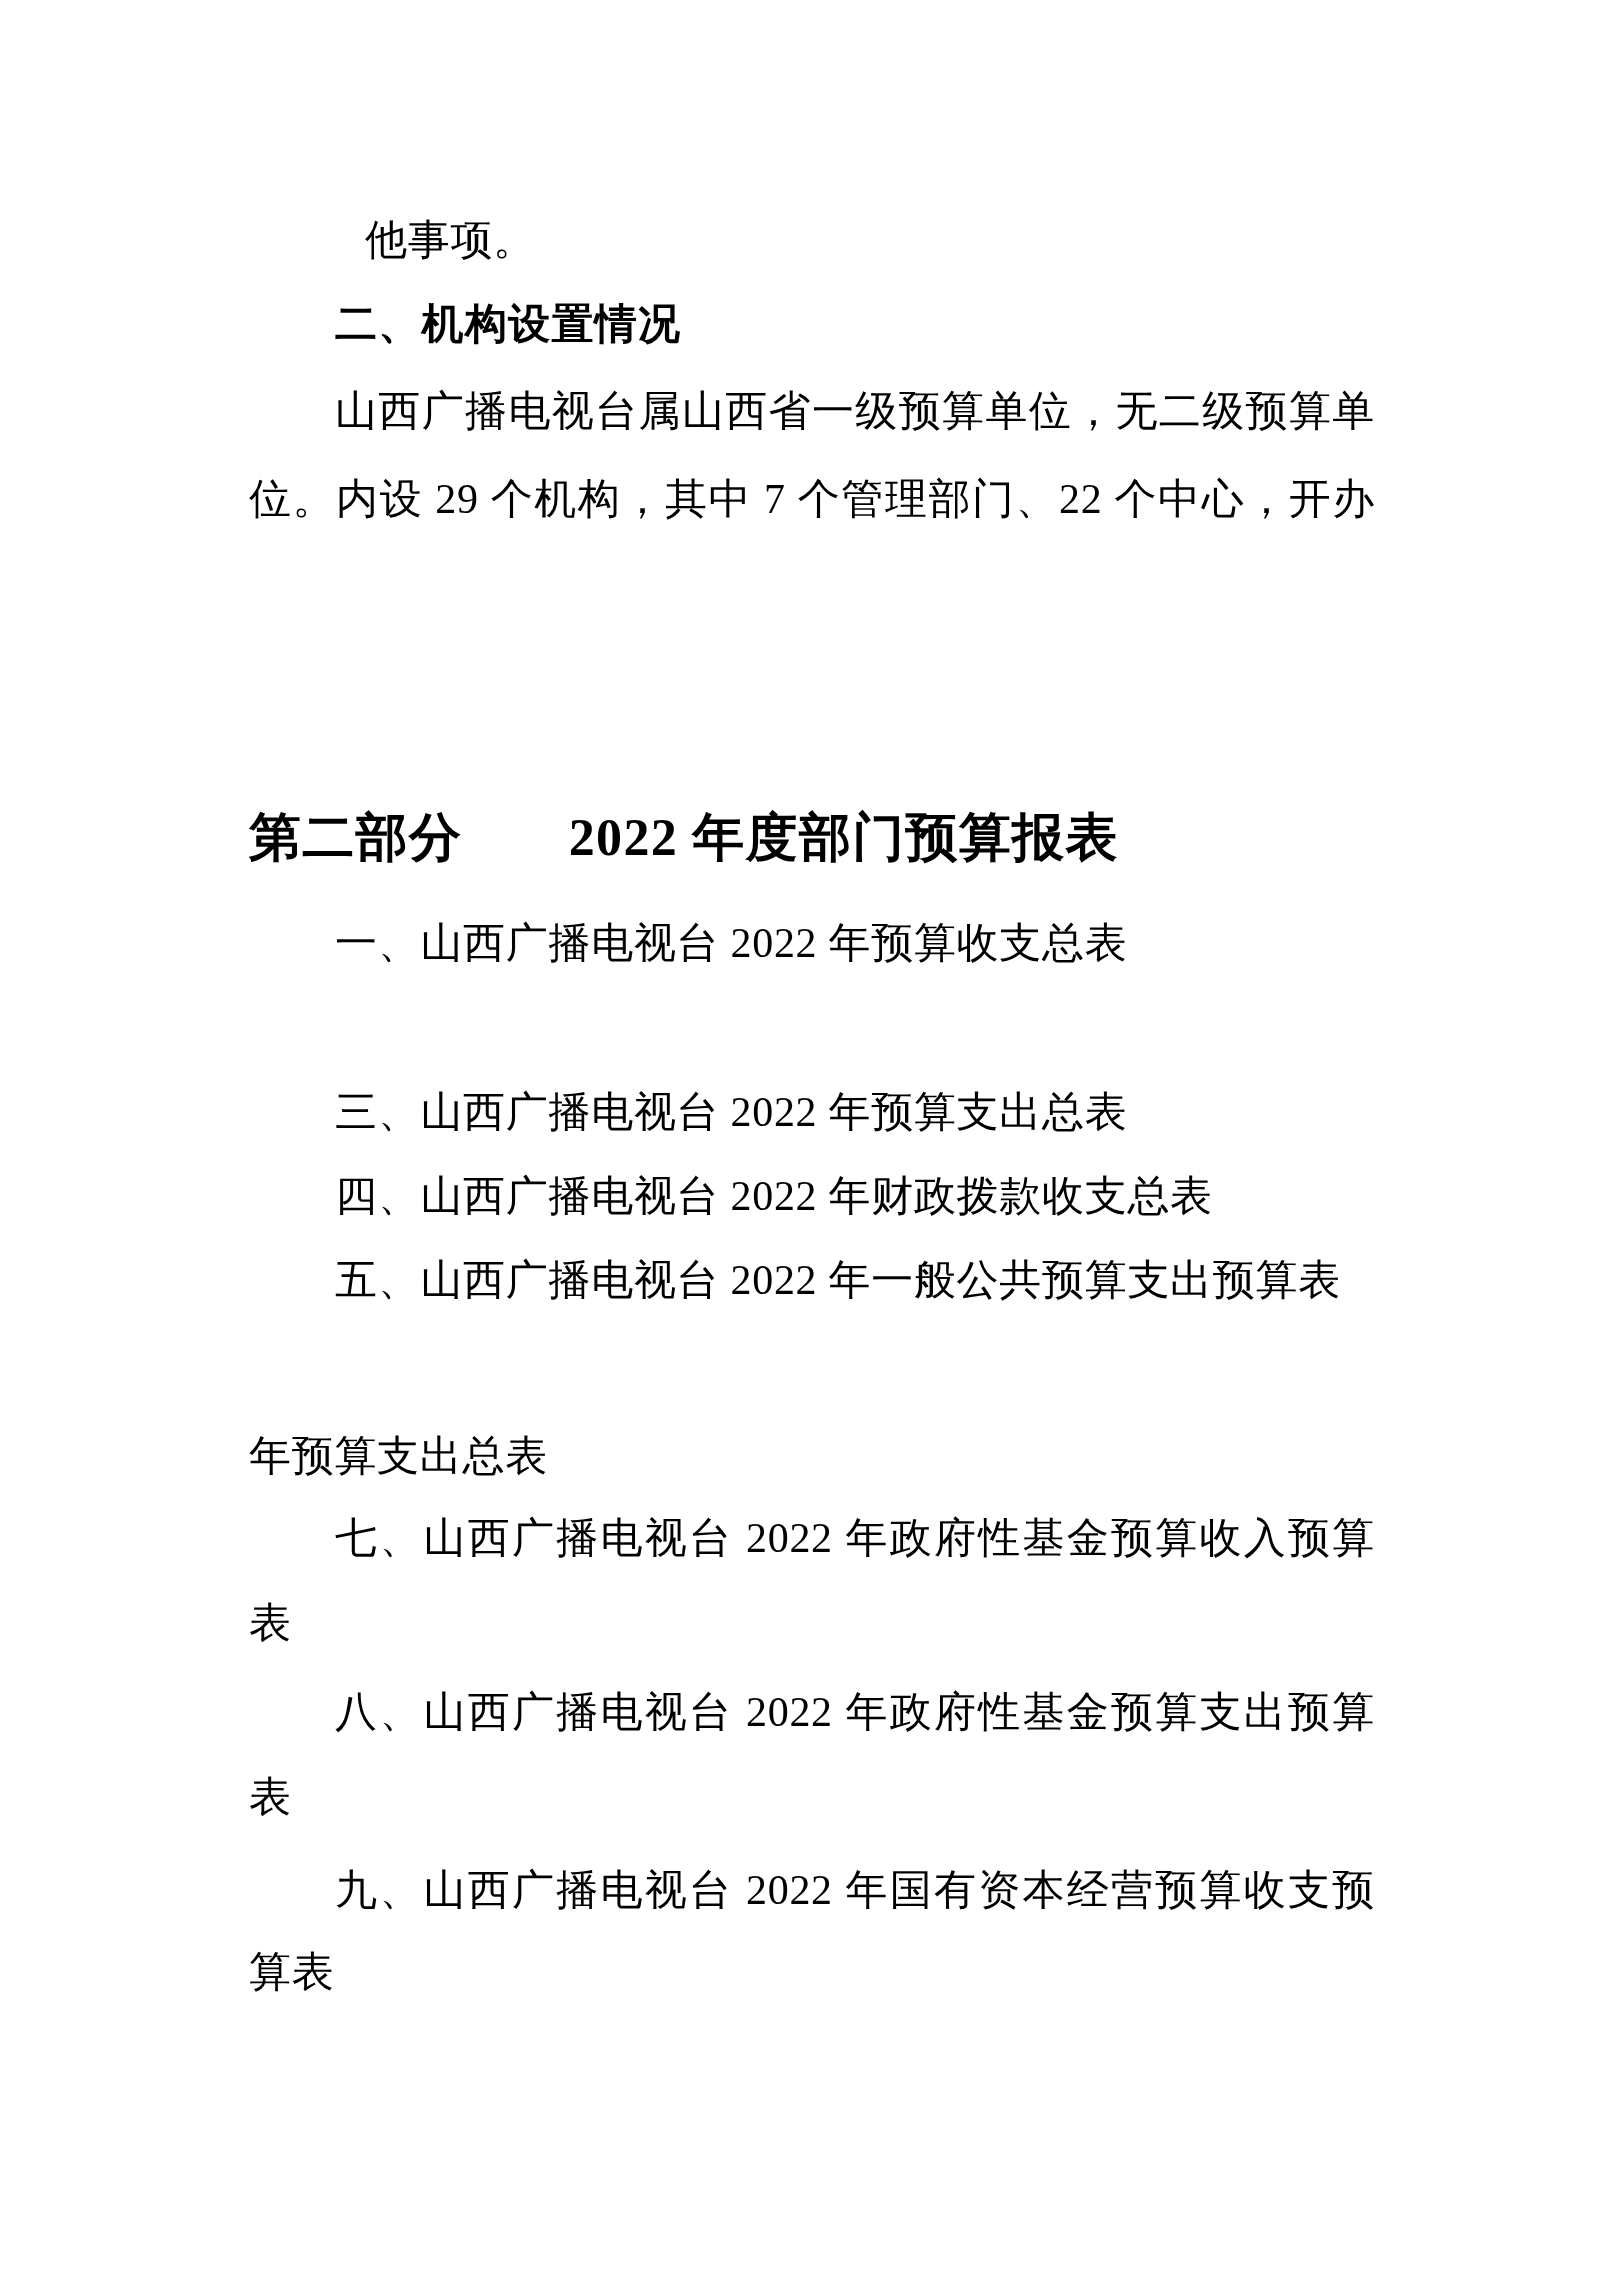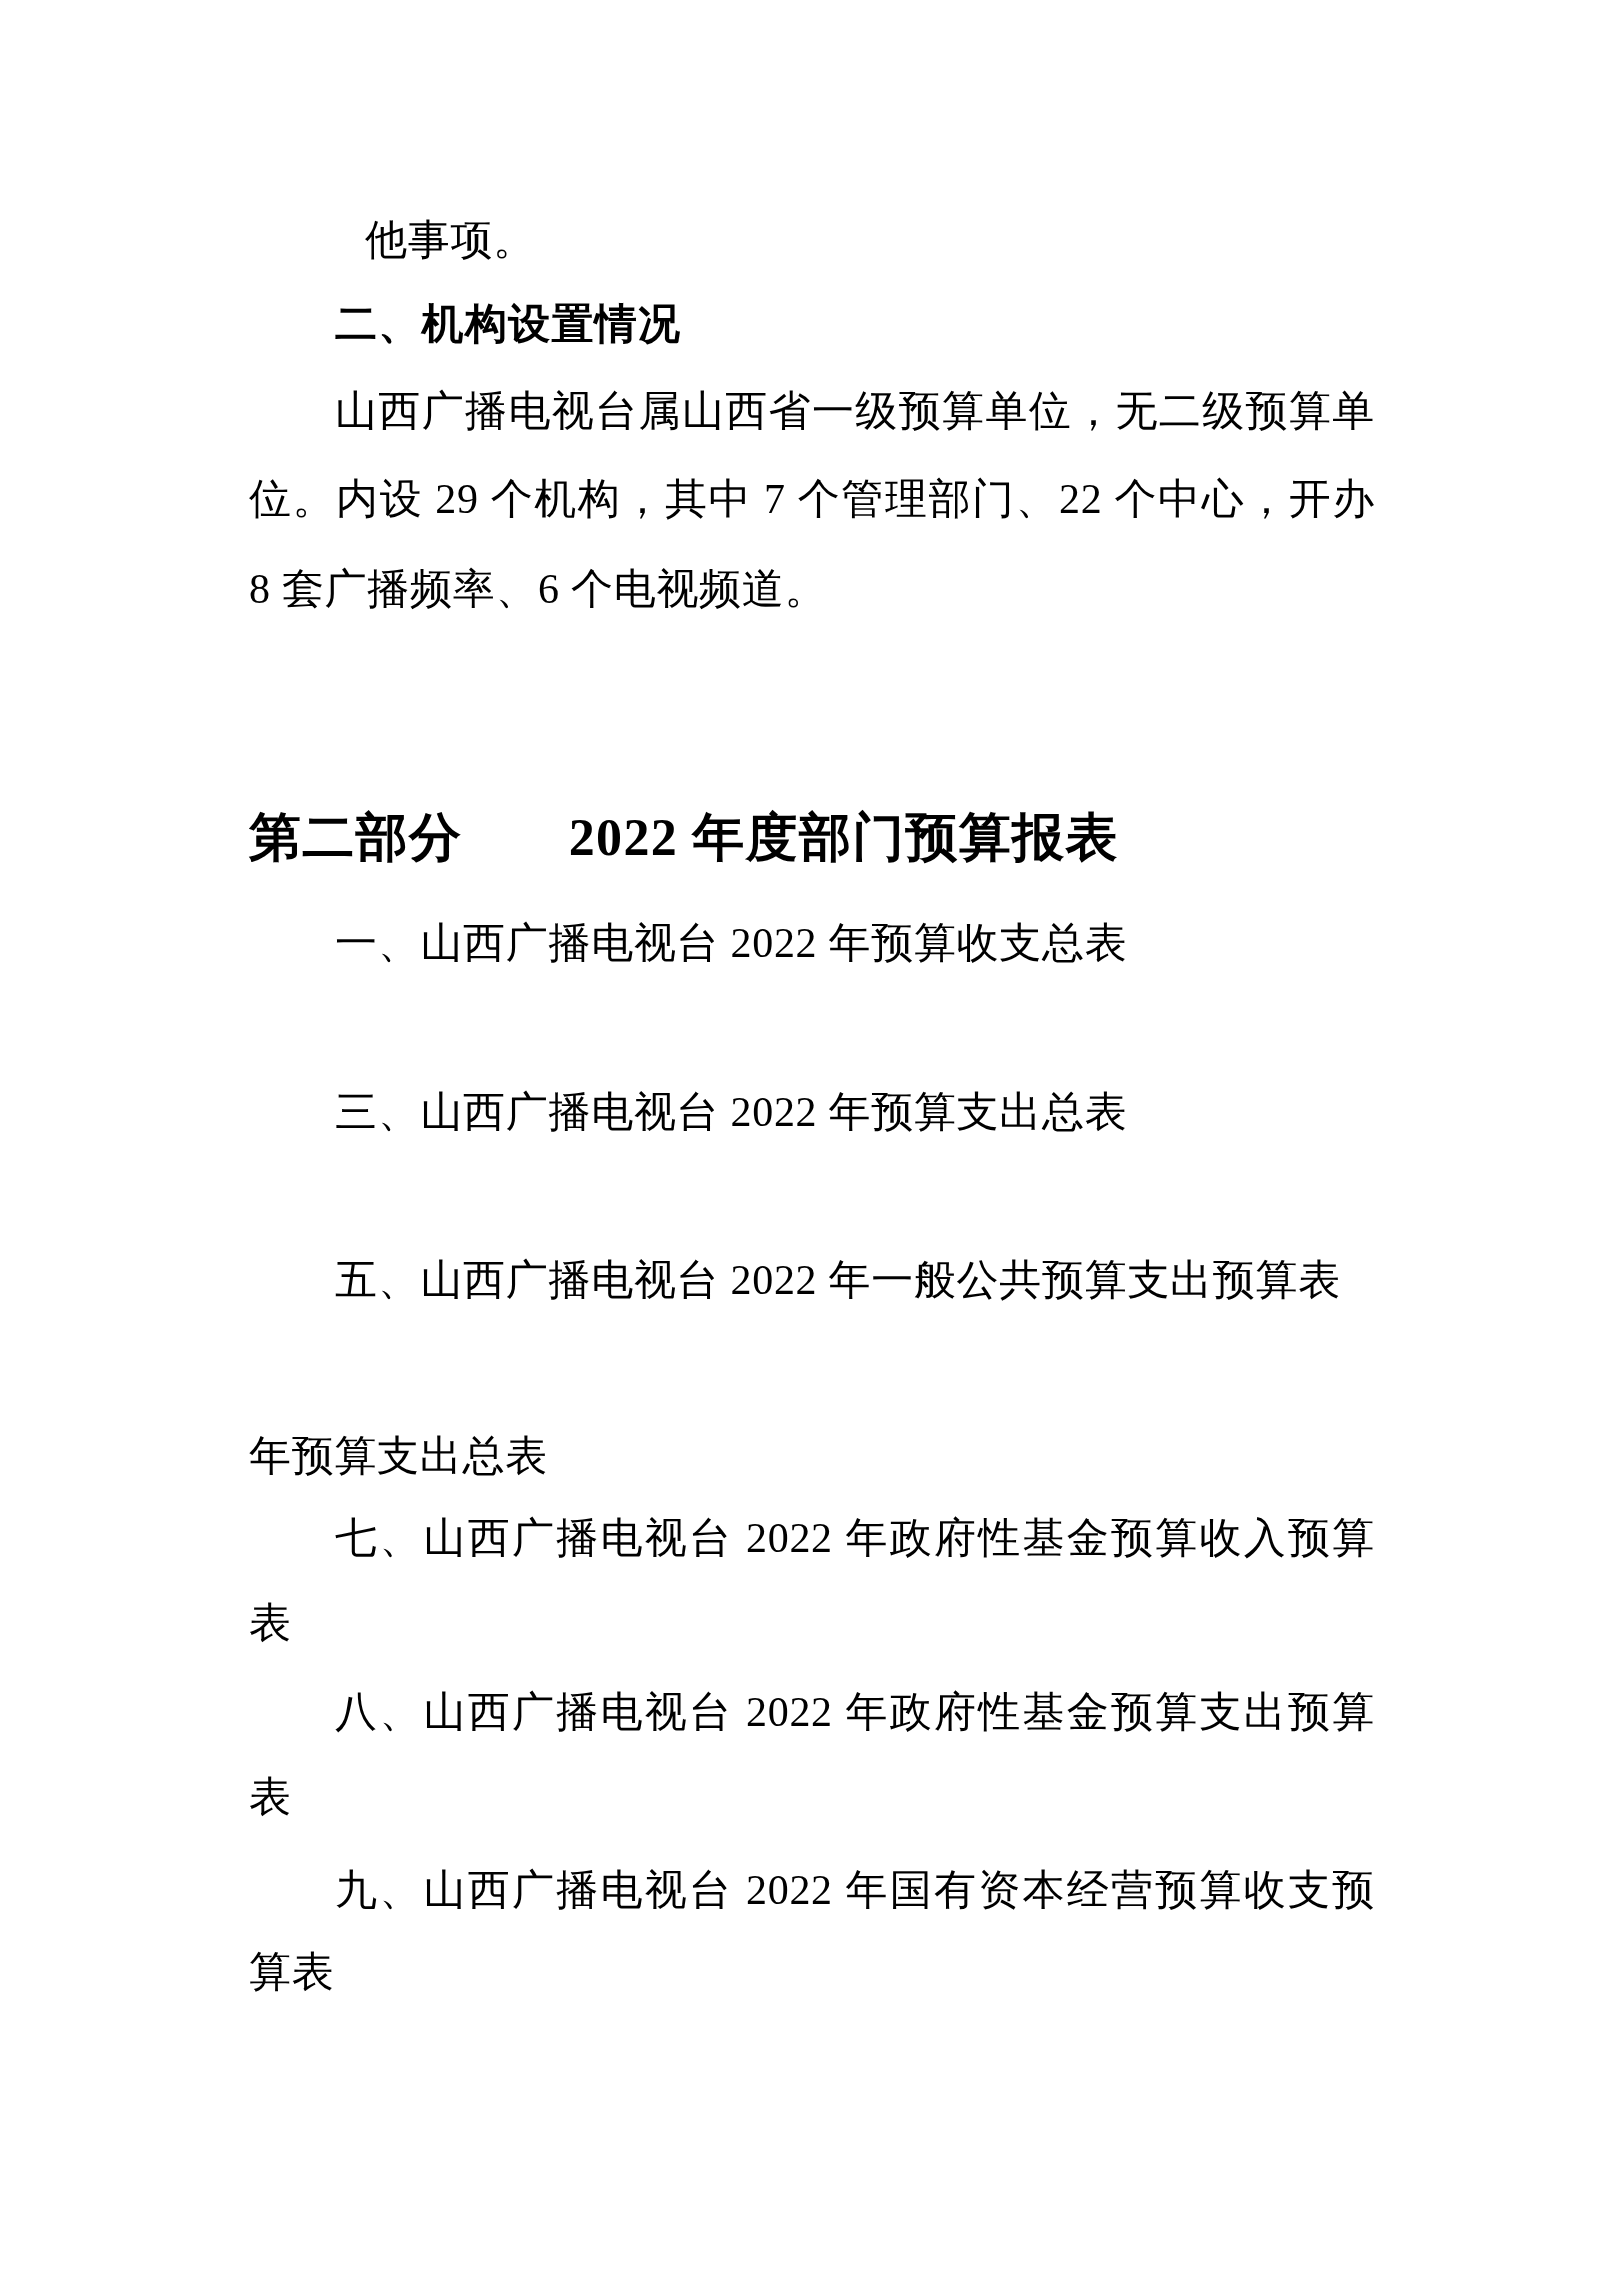--- a/index.html
+++ b/index.html
@@ -72,7 +72,6 @@
 
   <div class="block" style="top:457px;">位。内设 29 个机构，其中 7 个管理部门、22 个中心，开办</div>
 
-  <div class="line" style="left:249px; top:547px;">8 套广播频率、6 个电视频道。</div>
 
   <div class="part2-heading" style="top:785px;">第二部分　　2022 年度部门预算报表</div>
 

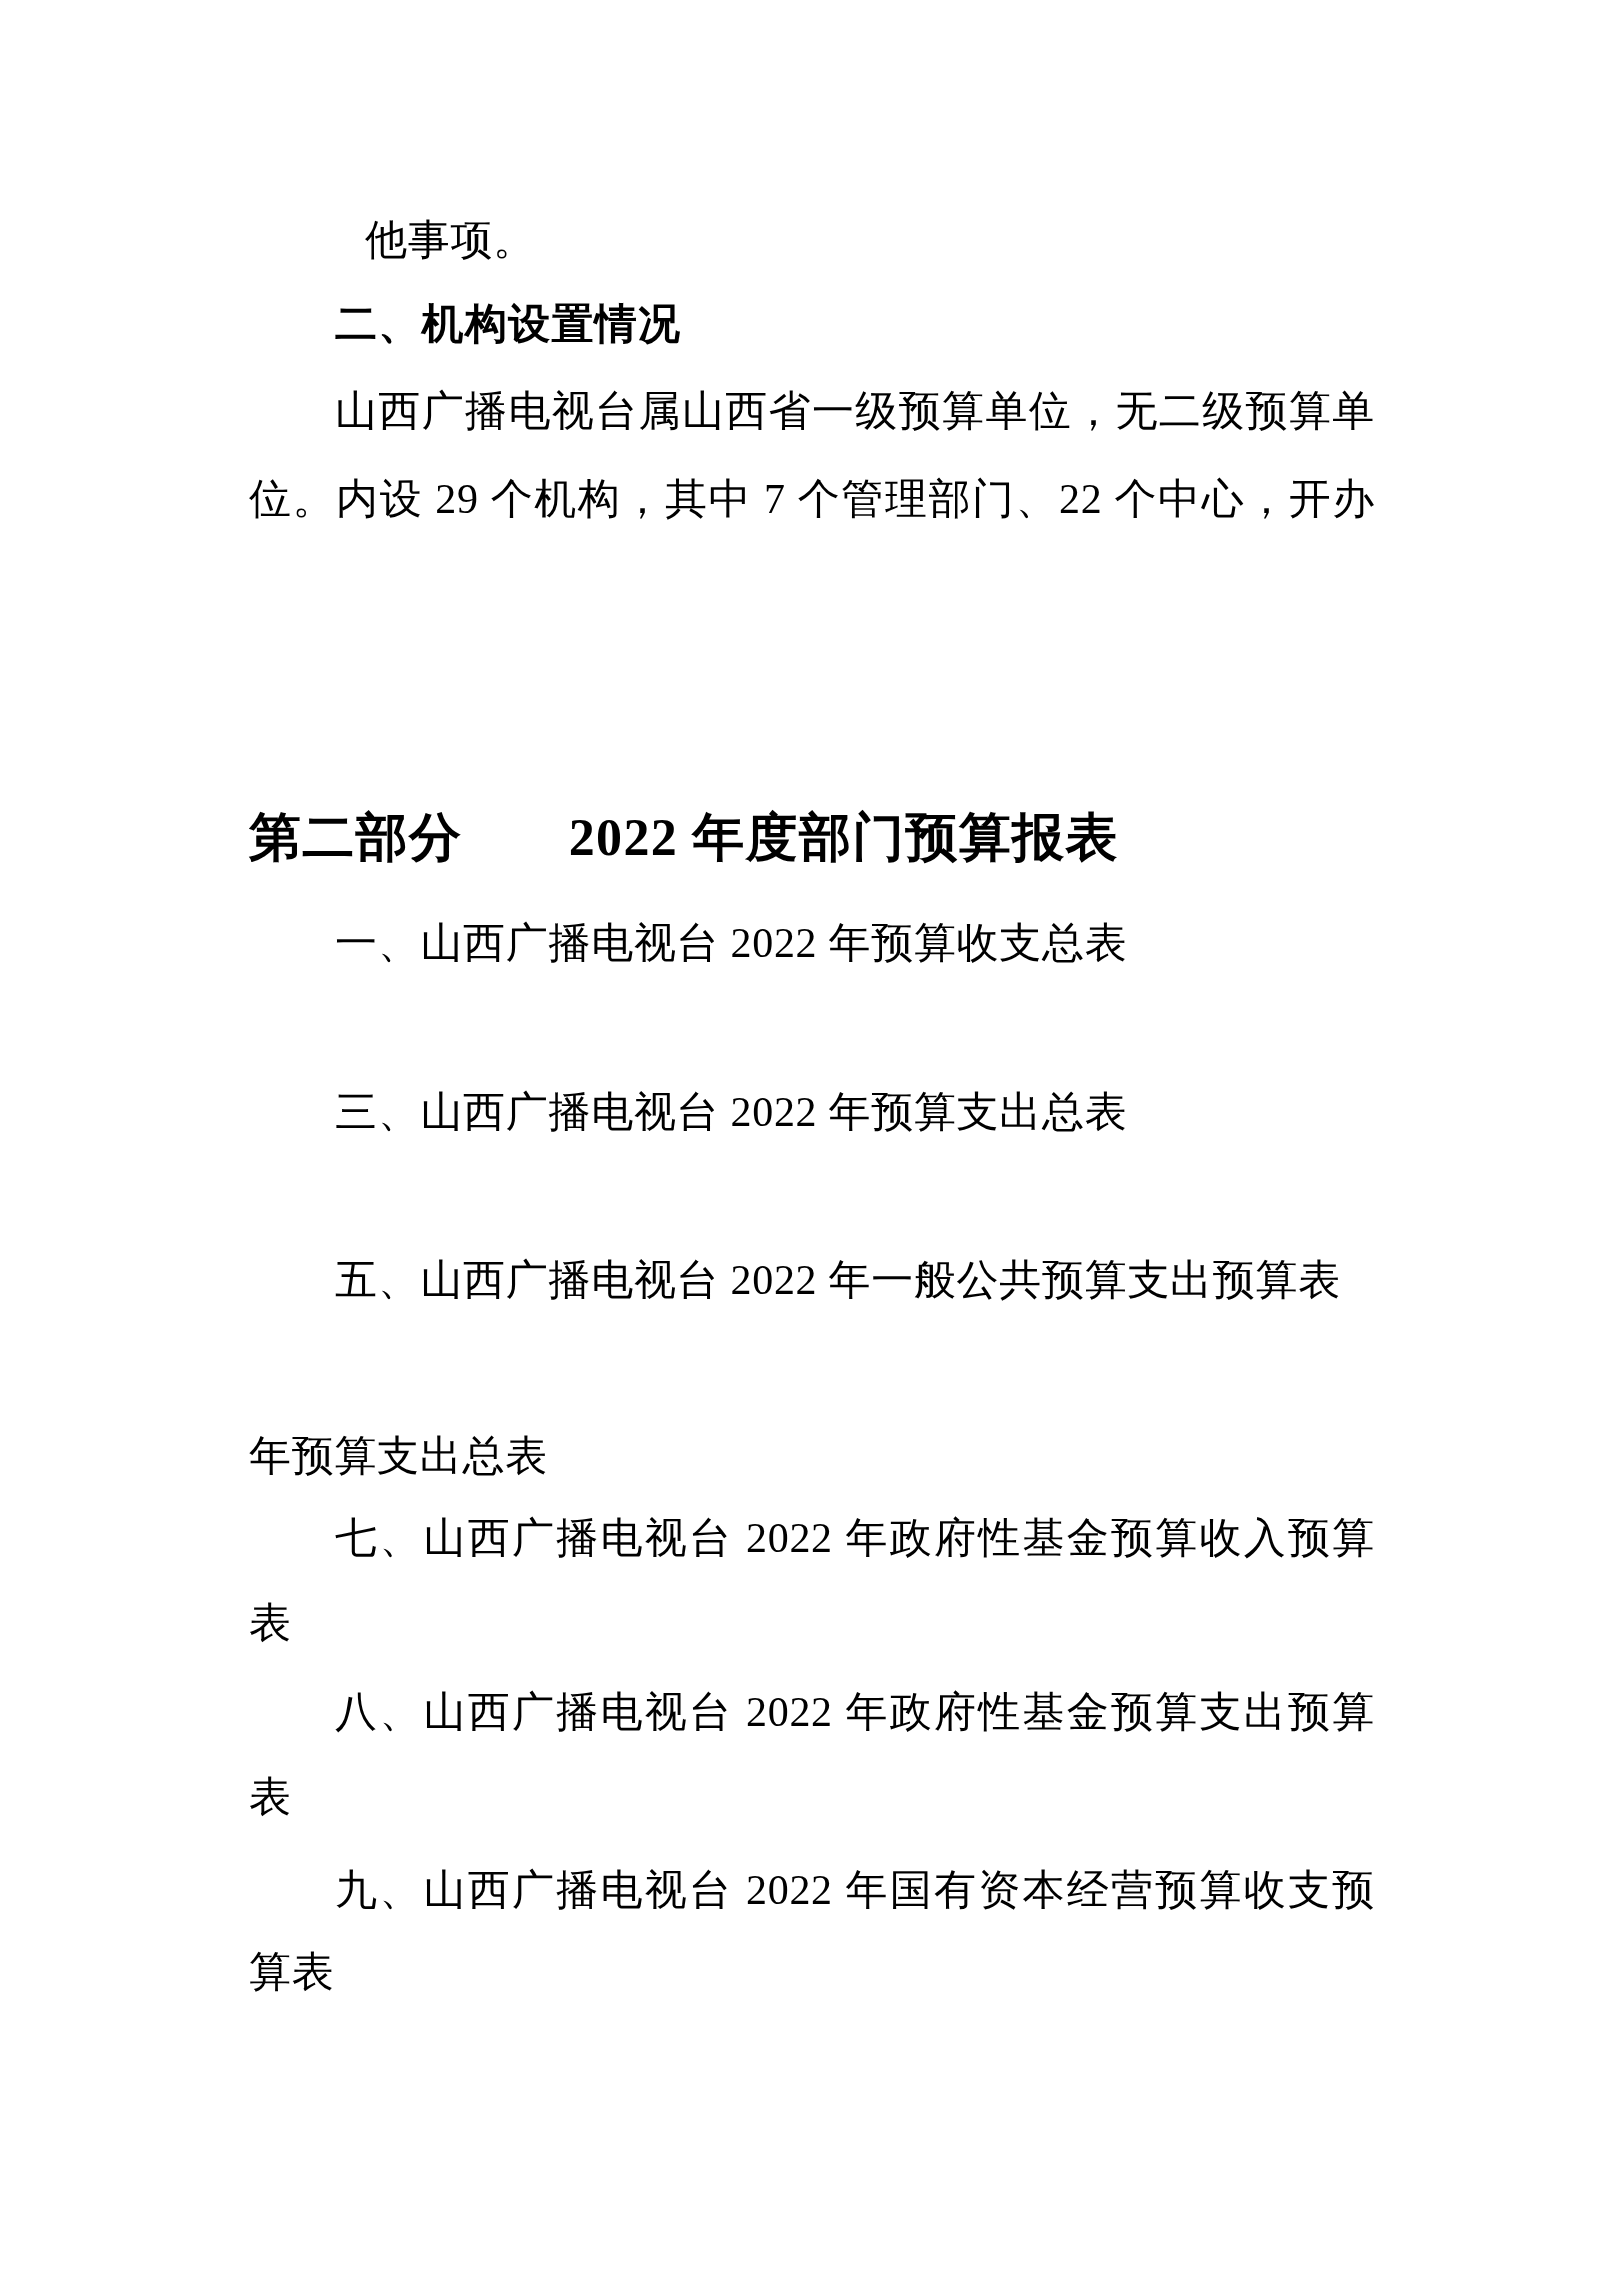--- a/index.html
+++ b/index.html
@@ -80,6 +80,7 @@
 
   <div class="line" style="left:249px; top:1070px; text-indent:86px;">三、山西广播电视台 2022 年预算支出总表</div>
 
+  <div class="line" style="left:249px; top:1154px; text-indent:86px;">四、山西广播电视台 2022 年财政拨款收支总表</div>
 
   <div class="line" style="left:249px; top:1238px; text-indent:86px;">五、山西广播电视台 2022 年一般公共预算支出预算表</div>
 

